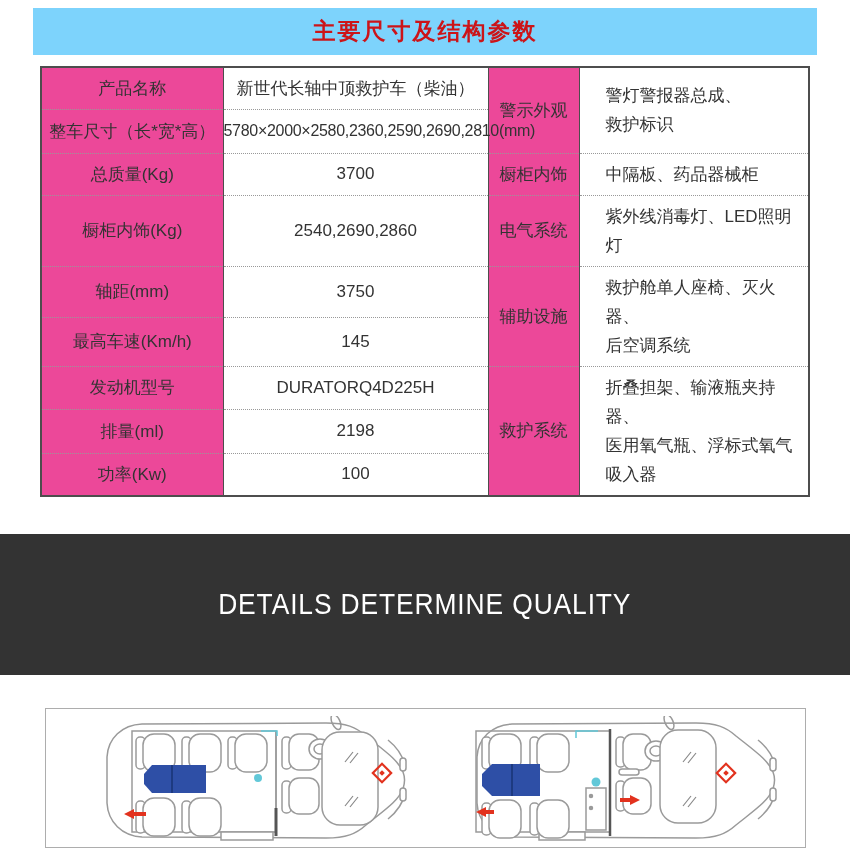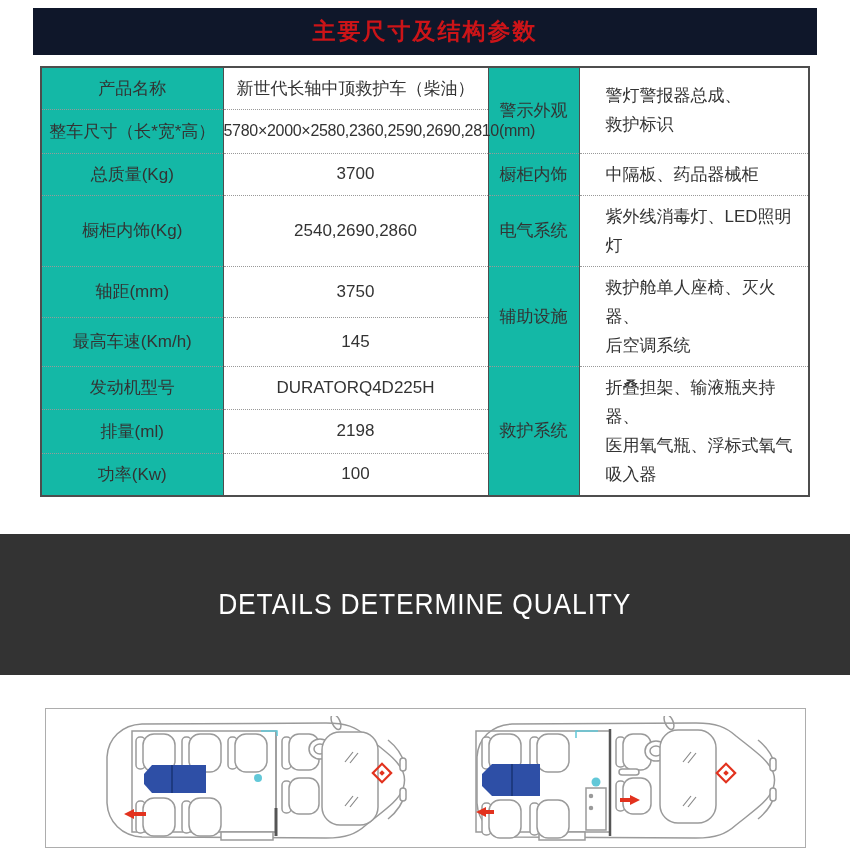--- a/index.html
+++ b/index.html
@@ -7,7 +7,7 @@
     font-family:"Liberation Sans","DejaVu Sans",sans-serif; color:#333; }
 
   
-  .header-band { margin:8px 33px 0; height:47px; background:#0f172a;
+  .header-band { margin:8px 33px 0; height:47px; background:#7dd3fc;
     display:flex; align-items:center; justify-content:center; }
   .header-band .title { color:#cc1418; font-size:23px; font-weight:bold; letter-spacing:2px; }
 

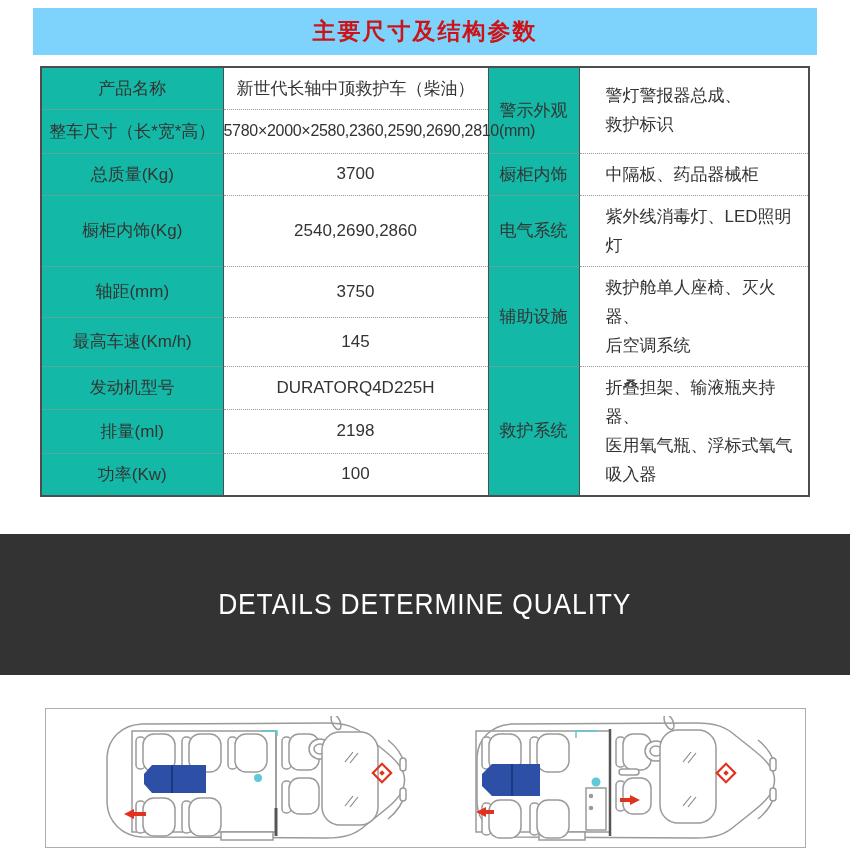--- a/index.html
+++ b/index.html
@@ -19,7 +19,7 @@
   col.c-r-label { width:91px; }  col.c-r-val { width:230px; }
   table.spec td { border-top:1px dotted #999; border-bottom:1px dotted #999;
     font-size:17px; vertical-align:middle; }
-  td.lab { background:#14b8a6; text-align:center; border-left:1px solid #4d4d4d;
+  td.lab { background:#ec4899; text-align:center; border-left:1px solid #4d4d4d;
     border-right:1px solid #4d4d4d; padding:0 2px; }
   td.val { background:#fff; text-align:center; border-right:1px solid #4d4d4d; }
   td.val.dim { font-size:16px; letter-spacing:-0.3px; }

